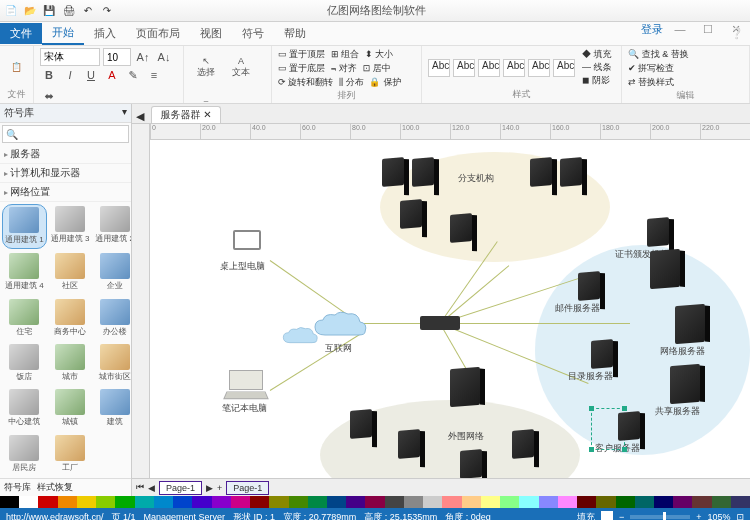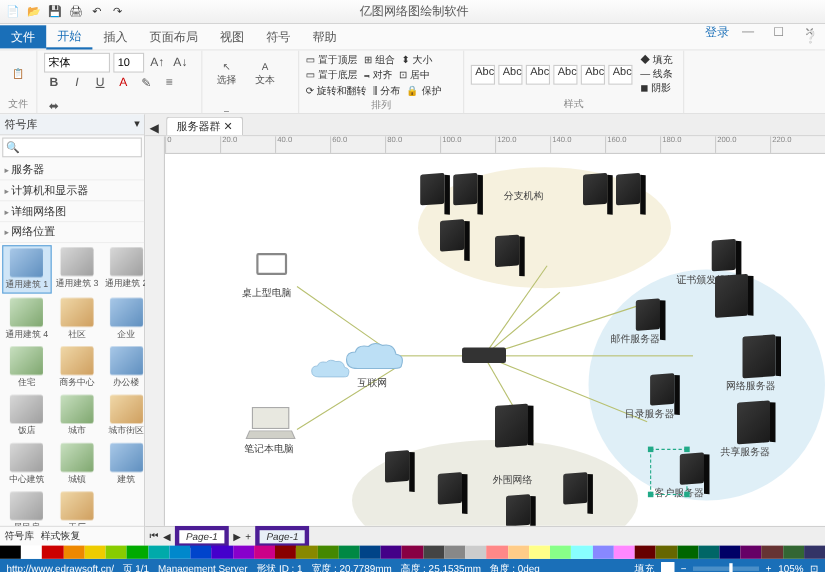--- a/index.html
+++ b/index.html
@@ -184,6 +184,14 @@
     </div>
     <div class="lbl">样式</div>
   </div>
+  <div class="ribgroup" style="flex:1">
+    <div class="tools" style="font-size:9px;flex-direction:column;align-items:flex-start;gap:1px">
+      <span>🔍 <span>查找 &amp; 替换</span></span>
+      <span>✔ <span>拼写检查</span></span>
+      <span>⇄ <span>替换样式</span></span>
+    </div>
+    <div class="lbl">编辑</div>
+  </div>
 </div>
 
 <div class="main">

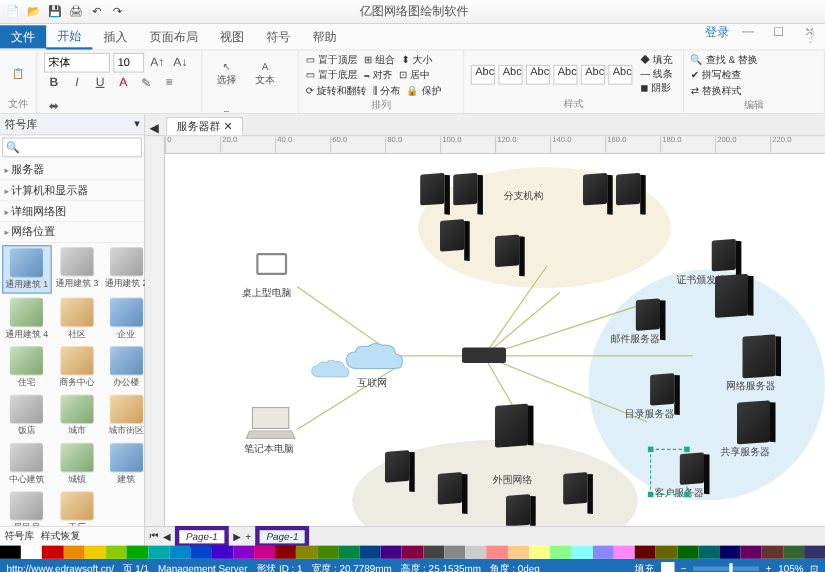--- a/index.html
+++ b/index.html
@@ -206,7 +206,6 @@
     <div class="catlist">
       <div class="cat">服务器</div>
       <div class="cat">计算机和显示器</div>
-      <div class="cat">详细网络图</div>
       <div class="cat">网络位置</div>
     </div>
     <div class="shapes" id="shapes">

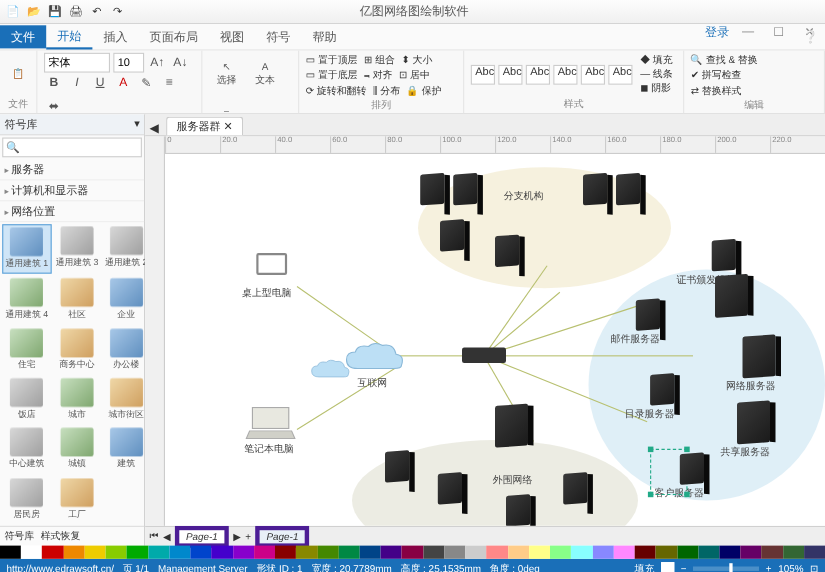--- a/index.html
+++ b/index.html
@@ -30,7 +30,7 @@
 .cat { padding:2px 4px; border-bottom:1px solid #eee; cursor:pointer; }
 .cat::before { content:"▸ "; color:#888; font-size:8px; }
 .shapes { flex:1; overflow:auto; display:grid; grid-template-columns:repeat(3,1fr); gap:2px; padding:2px; }
-.shape { display:flex; flex-direction:column; align-items:center; padding:2px; cursor:pointer; }
+.shape { display:flex; flex-direction:column; align-items:center; padding:2px; cursor:pointer;border-radius:10px; }
 .shape.sel { background:#cfe5f7; border:1px solid #5aa0d8; }
 .shape .ico { width:30px; height:26px; background:linear-gradient(135deg,#a8c8e8,#6090c0); border-radius:2px; position:relative; }
 .shape .ico.b2 { background:linear-gradient(135deg,#d8d8d8,#a0a0a0); }

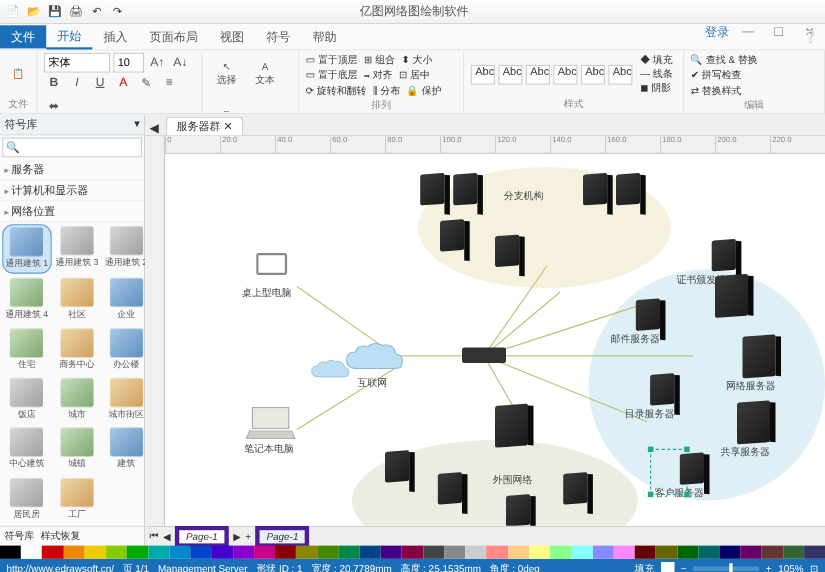--- a/index.html
+++ b/index.html
@@ -67,7 +67,7 @@
 .sel-handles i { position:absolute; width:5px; height:5px; background:#2a8; }
 .line { position:absolute; background:#b8c070; height:1px; transform-origin:left center; }
 .pagetabs { height:18px; background:#eee; border-top:1px solid #ccc; display:flex; align-items:center; font-size:9px; padding:0 4px; gap:4px; }
-.pagetabs .ptab { background:#fff; border:4px solid #4c1d95; padding:1px 6px;font-style:italic; }
+.pagetabs .ptab { background:#fff; border:1px solid #4c1d95; padding:1px 6px; }
 .colorbar { height:12px; display:flex; }
 .colorbar span { flex:1; }
 .statusbar { height:18px; background:#1a6fb8; color:#fff; display:flex; align-items:center; font-size:9px; padding:0 6px; gap:8px; }

